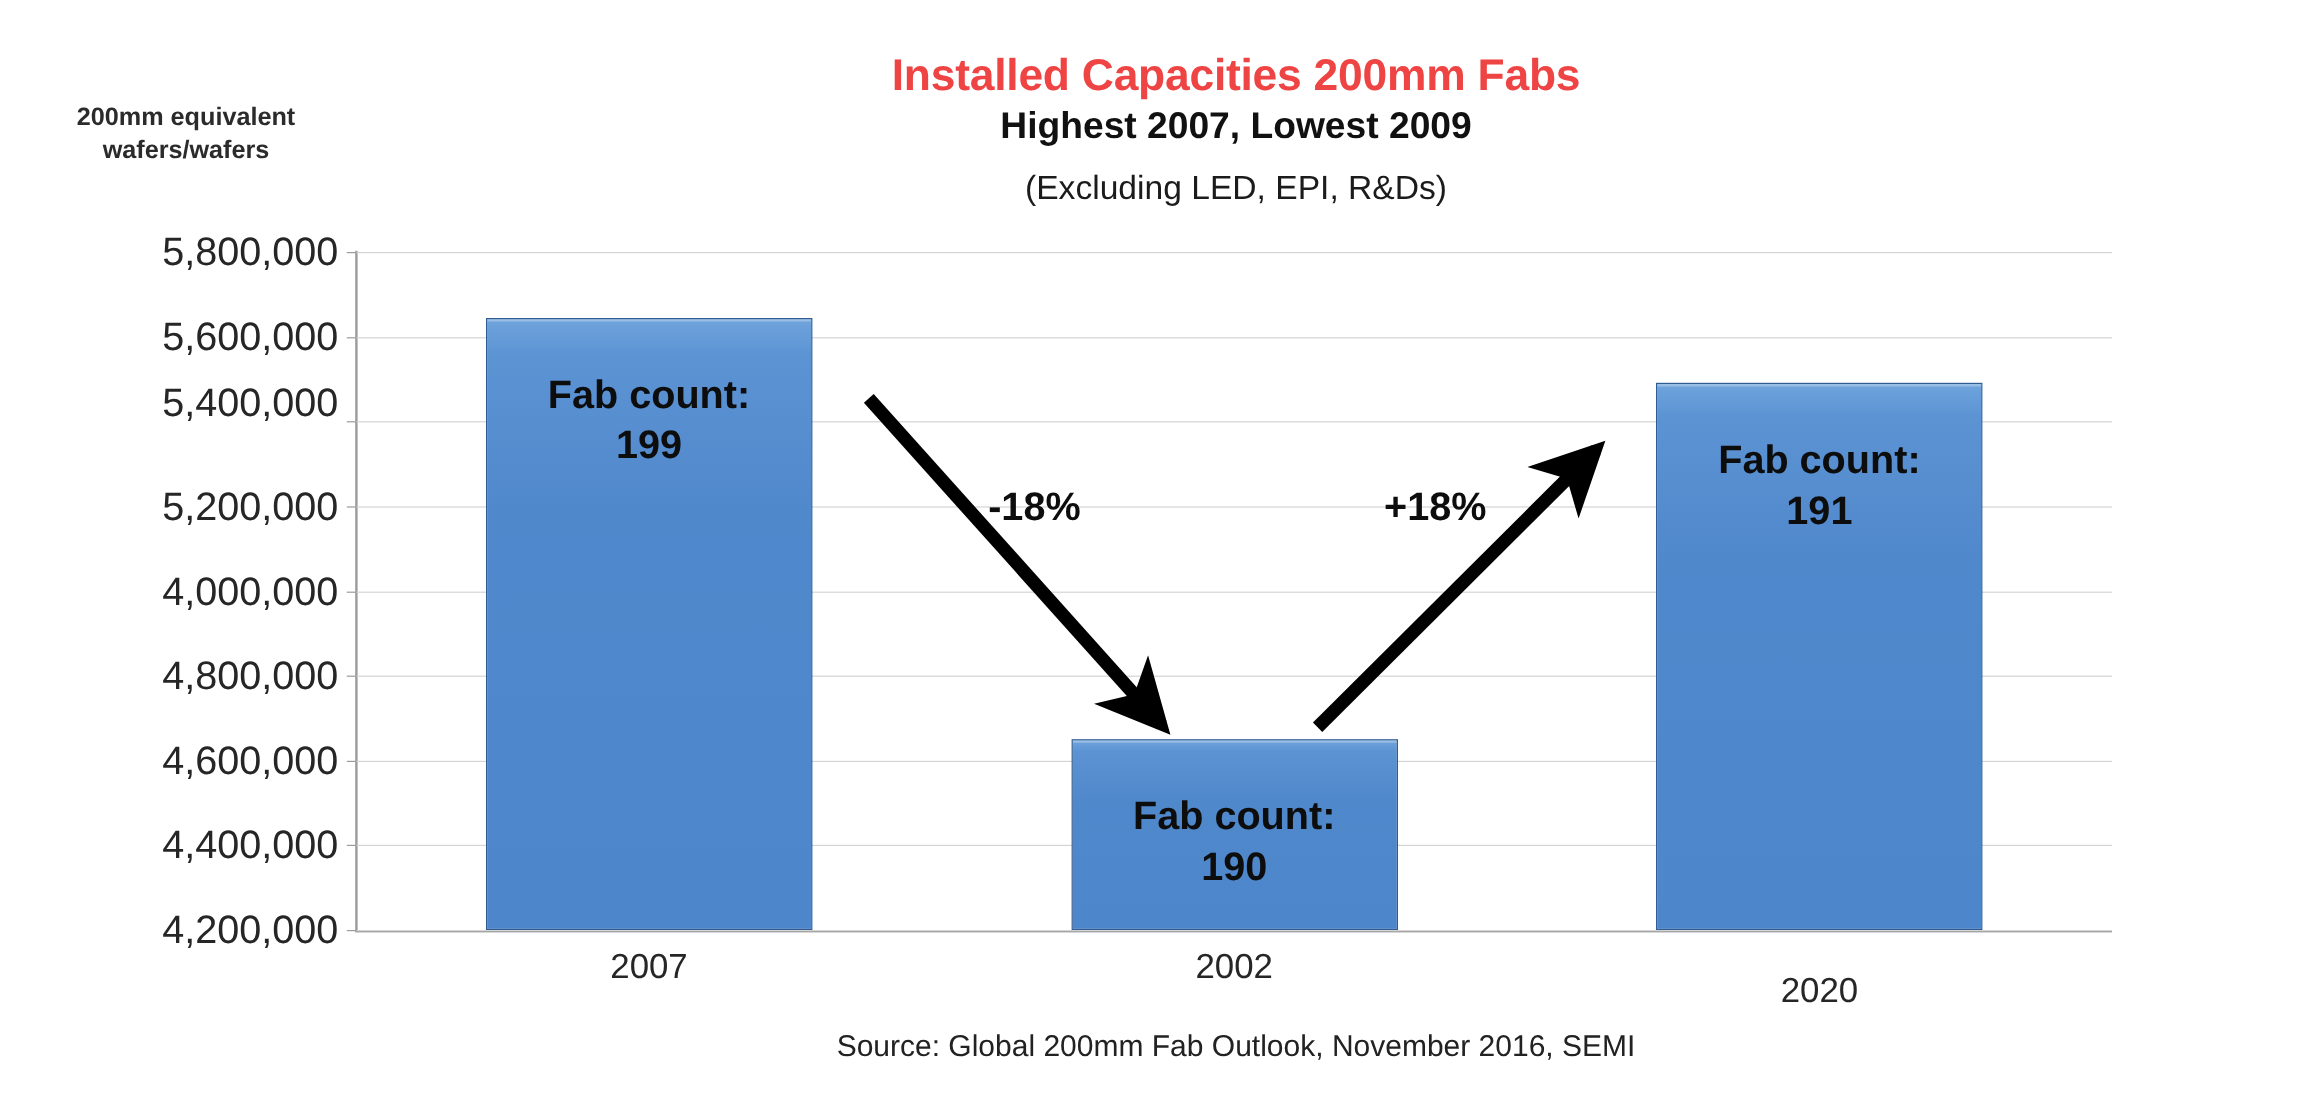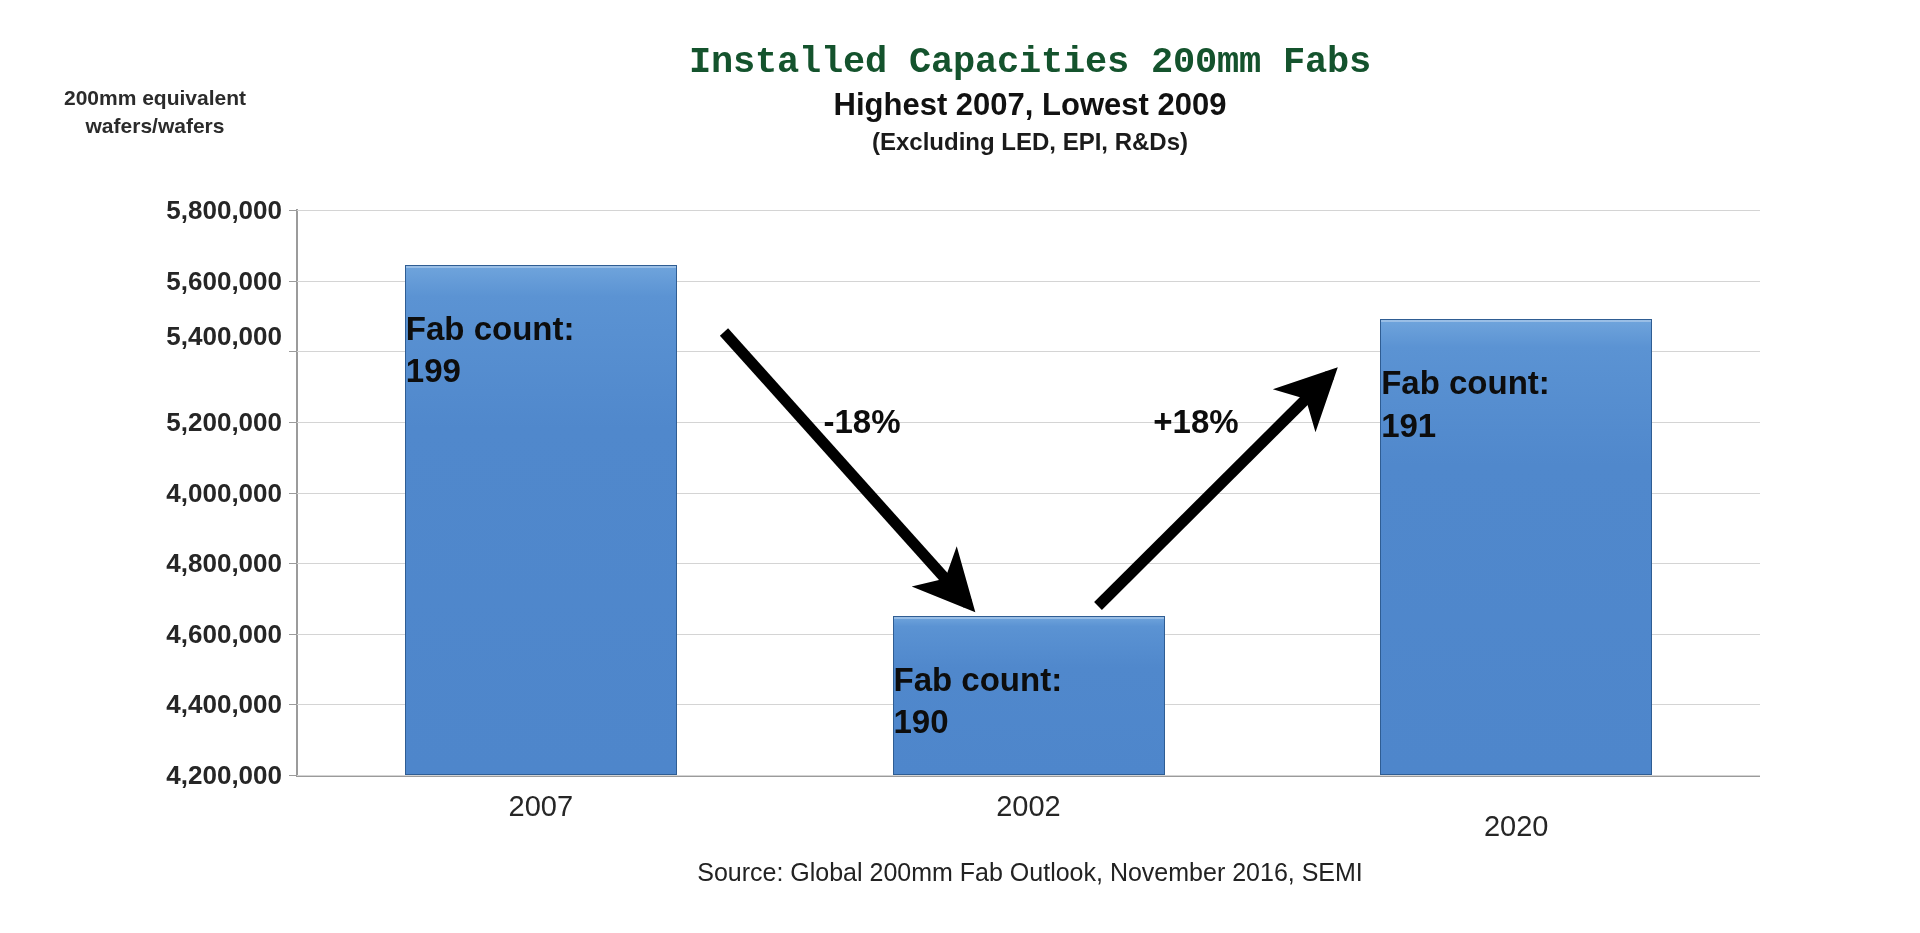--- a/index.html
+++ b/index.html
@@ -38,8 +38,7 @@
     font-weight: bold;
     letter-spacing: -0.2px;
     line-height: 1.12;
-    color: #14532d;
-    font-family: Liberation Mono, monospace;
+    color: #ef4444;
   }
   .chart-subtitle {
     font-size: 31px;

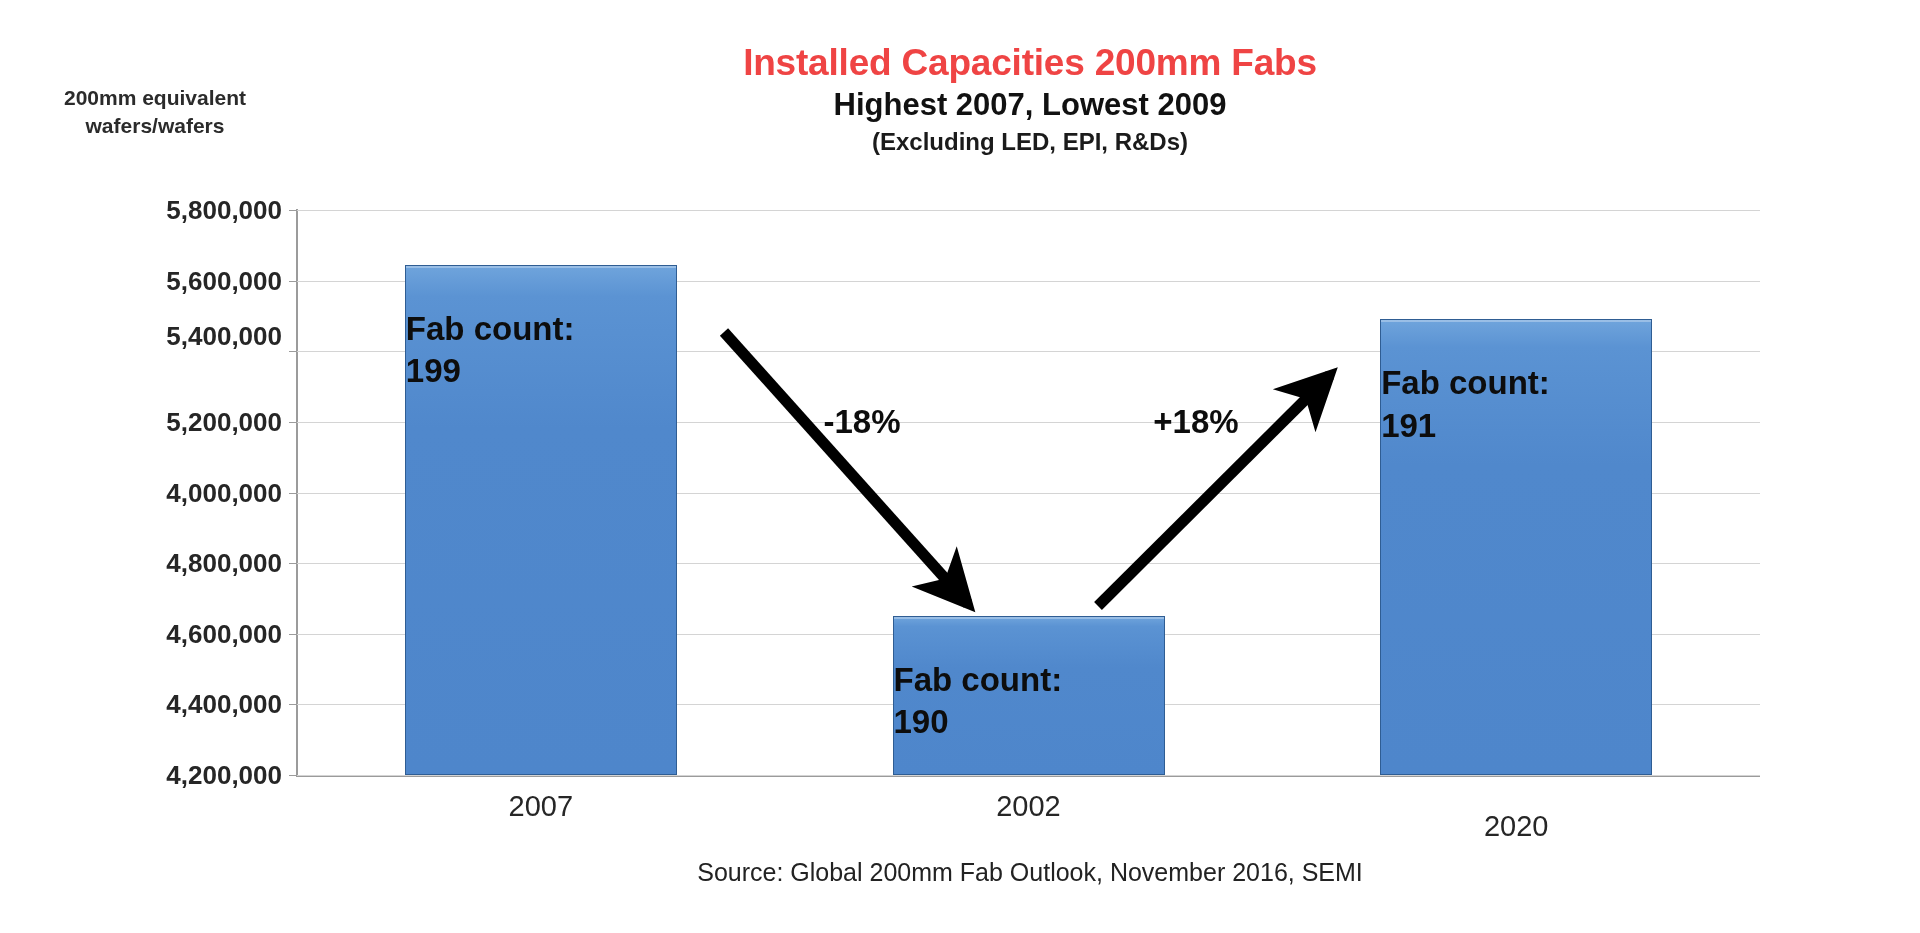--- a/index.html
+++ b/index.html
@@ -48,10 +48,10 @@
     color: #111111;
   }
   .chart-subtitle2 {
-    font-size: 24px;
-    font-weight: bold;
+    font-size: 28px;
+    font-weight: normal;
     line-height: 1.18;
-    margin-top: 4px;
+    margin-top: 16px;
     color: #1b1b1b;
   }
 

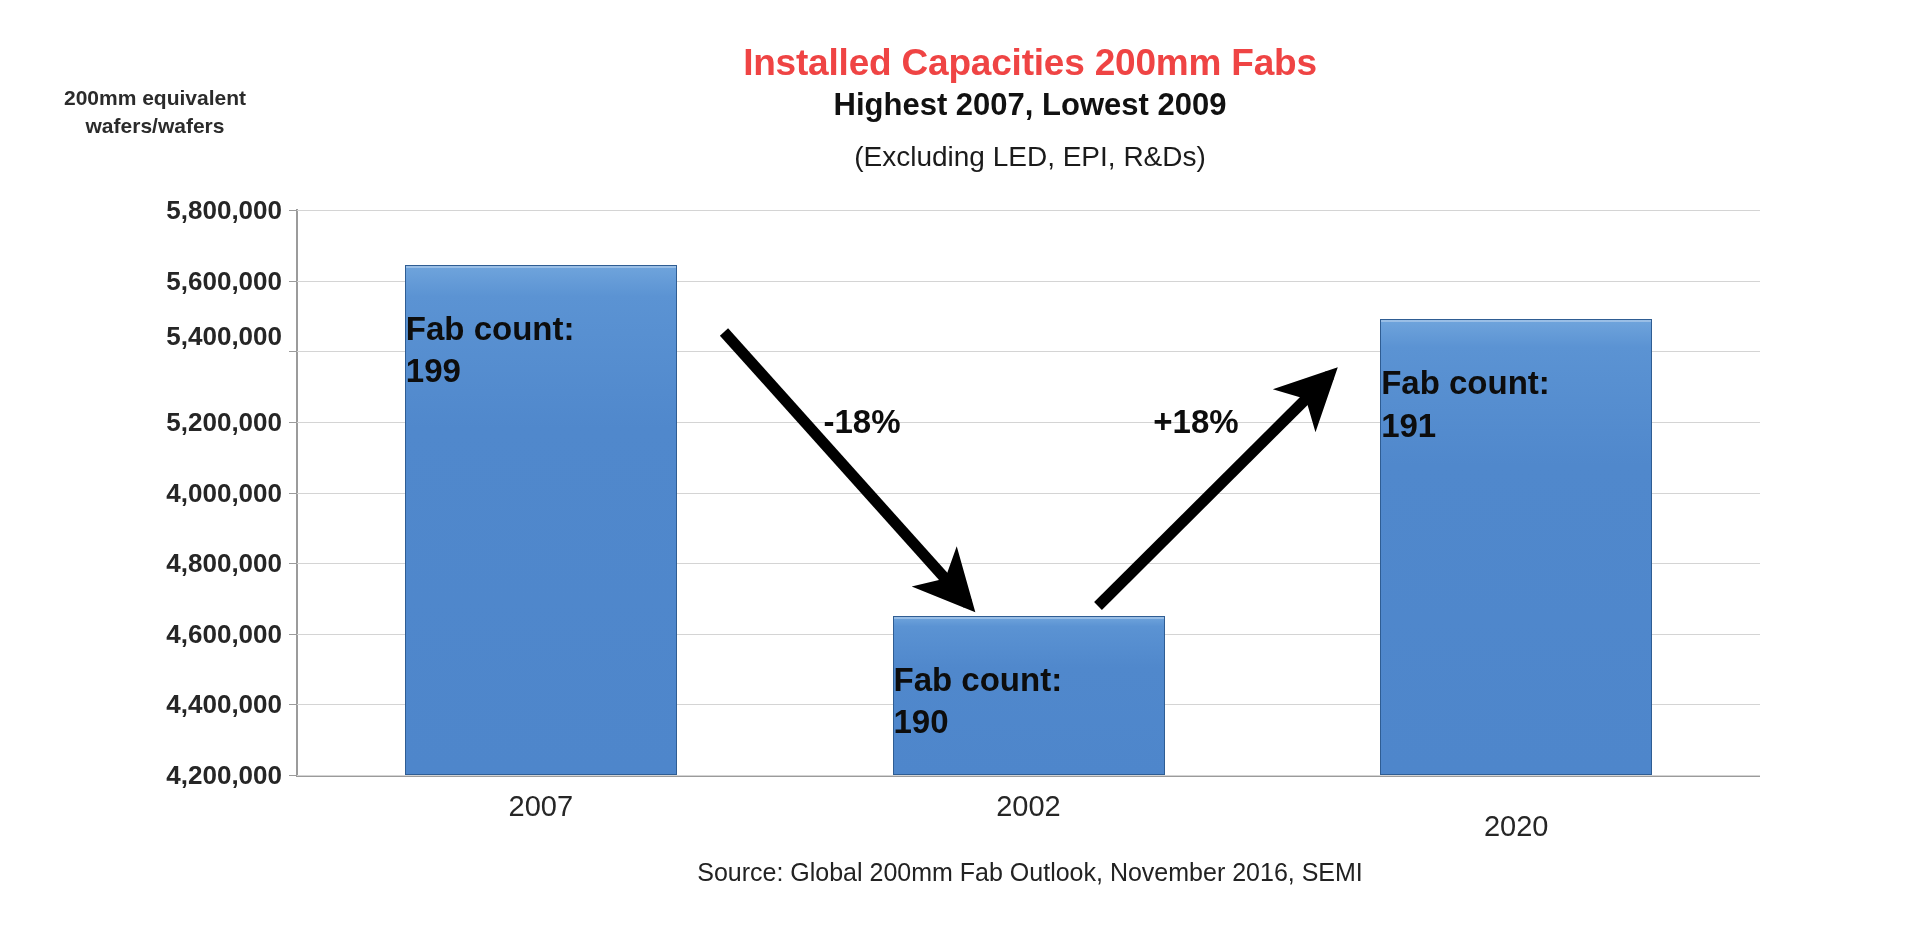--- a/index.html
+++ b/index.html
@@ -113,8 +113,8 @@
     right: 0;
     width: 215px;
     text-align: right;
-    font-size: 26px;
-    font-weight: bold;
+    font-size: 33px;
+    font-weight: normal;
     color: #262626;
     transform: translateY(-50%);
   }

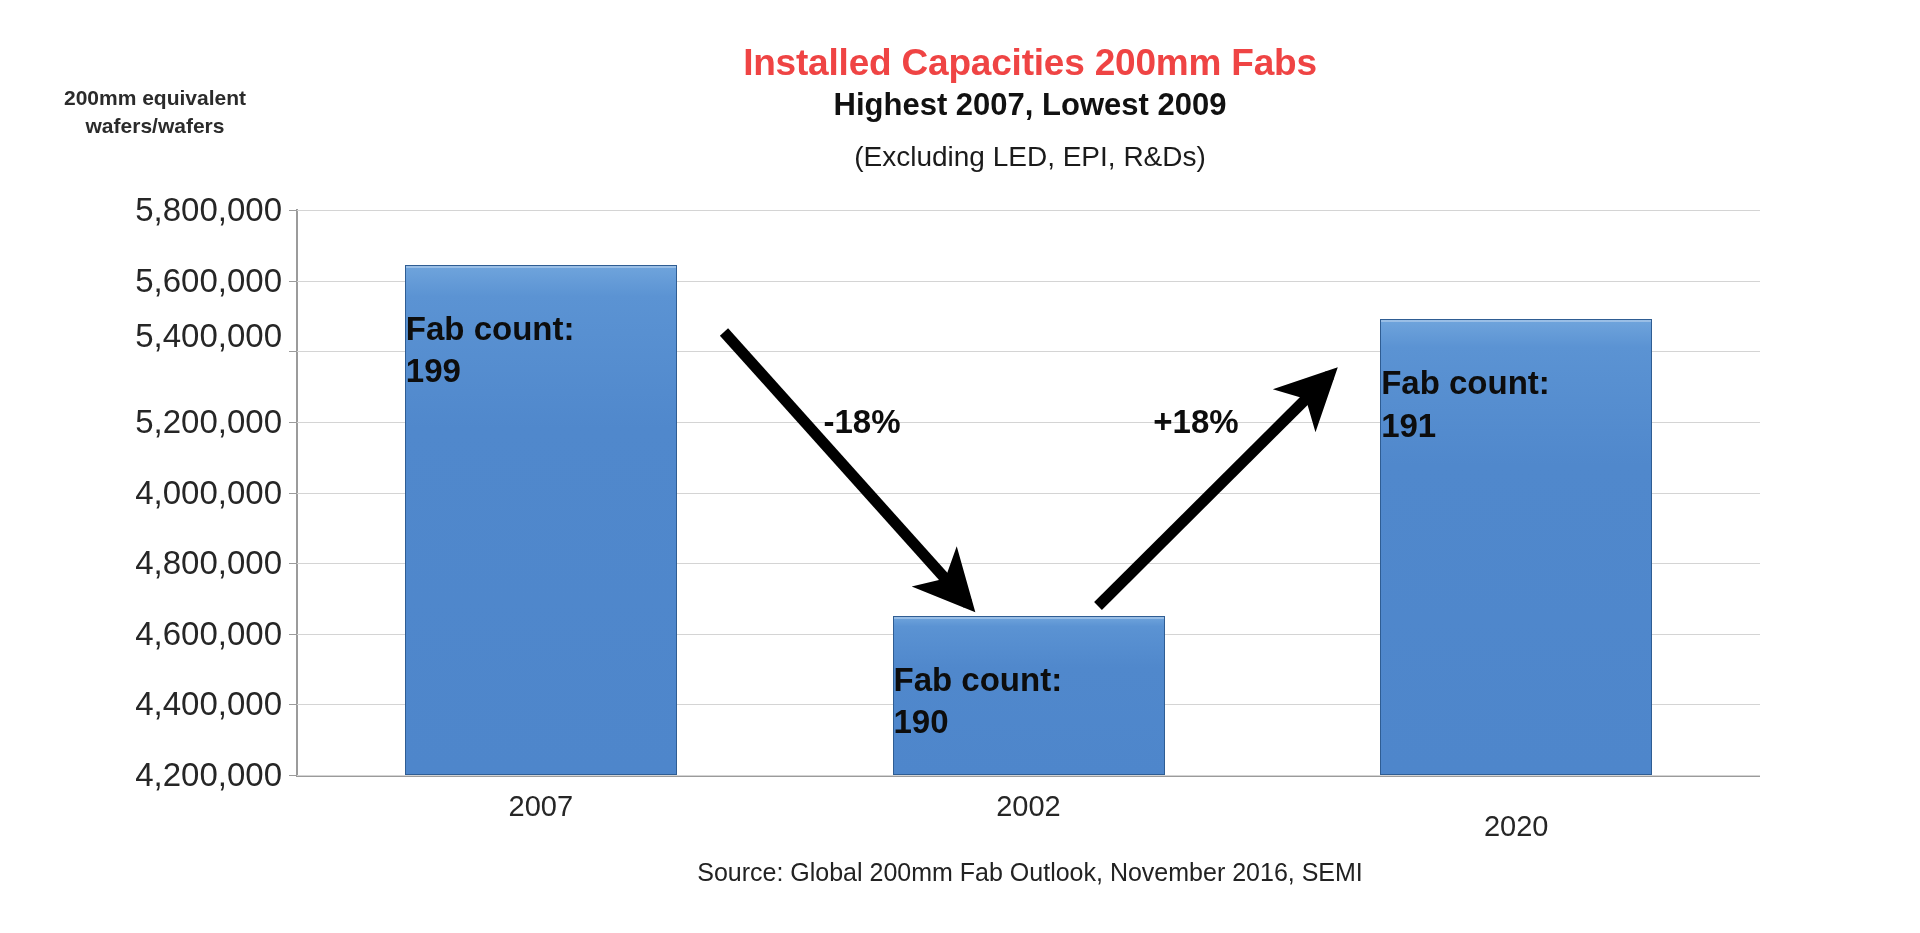--- a/index.html
+++ b/index.html
@@ -138,7 +138,7 @@
     position: absolute;
     left: 0;
     width: 100%;
-    text-align: left;
+    text-align: center;
     font-size: 33px;
     font-weight: bold;
     color: #0d0d0d;

